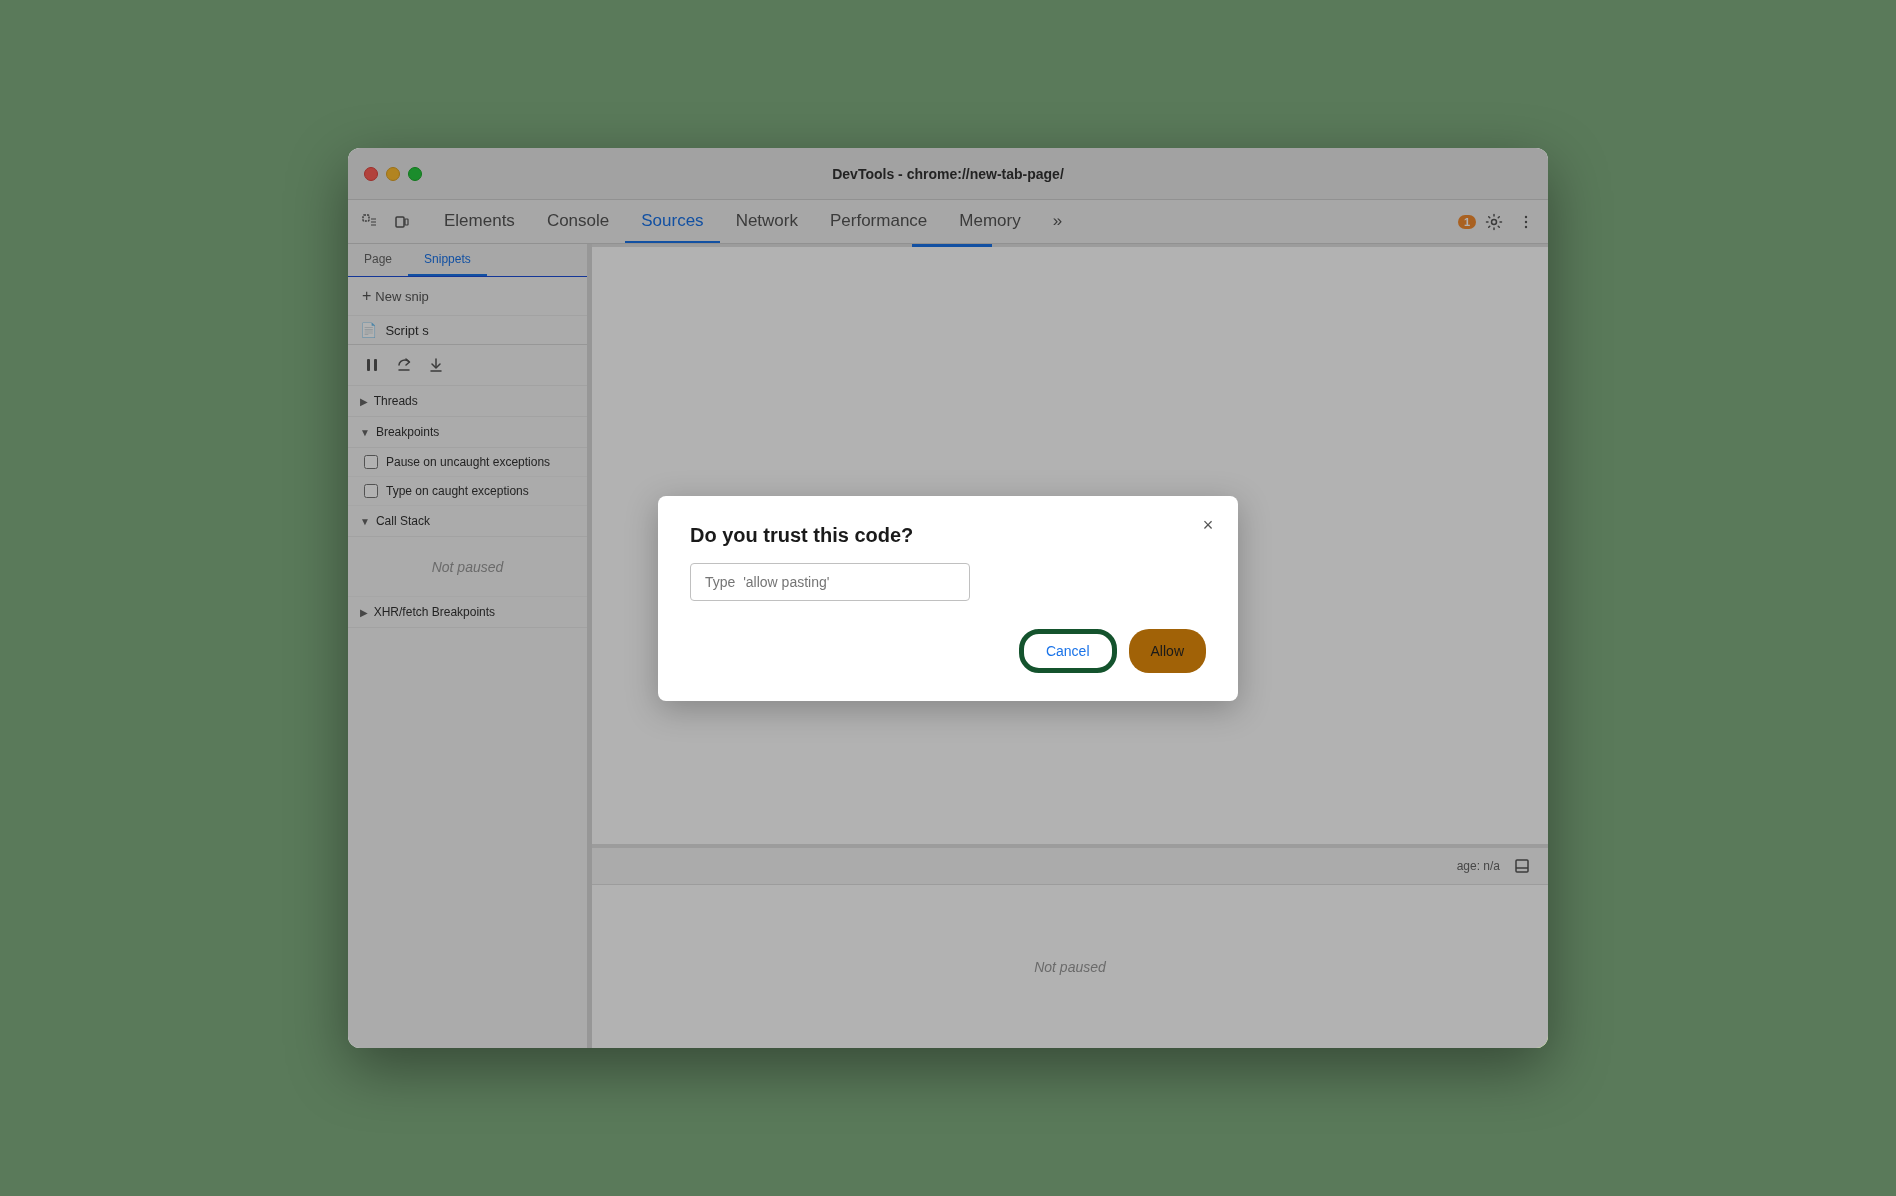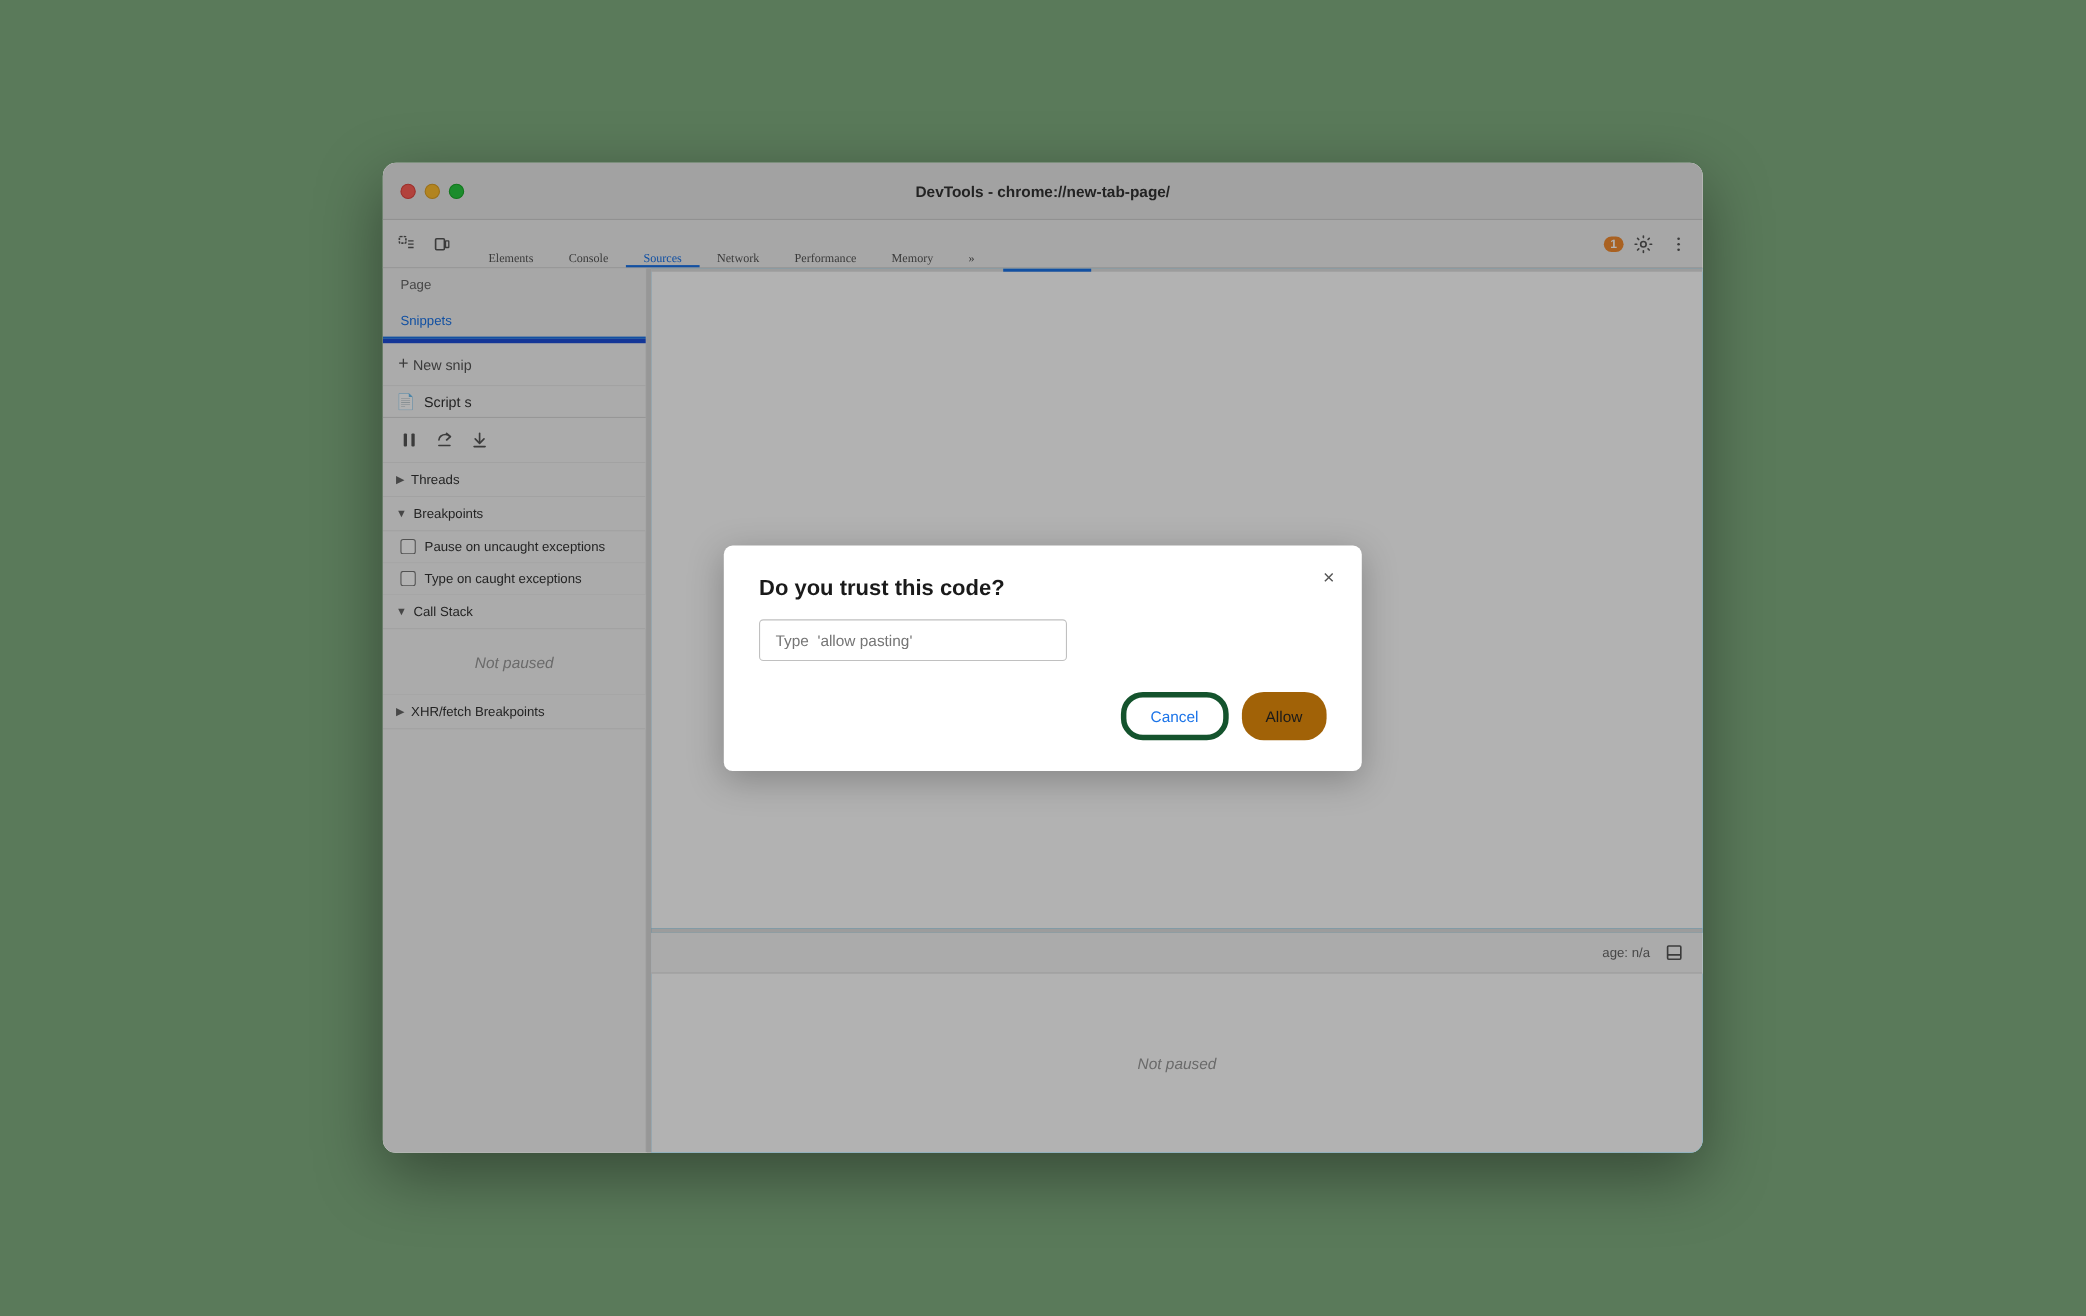--- a/index.html
+++ b/index.html
@@ -94,13 +94,12 @@
     .devtools-tab {
       padding: 0 16px;
       display: flex;
-      align-items: flex-end;
-      font-size: 11px;
+      align-items: center;
+      font-size: 17px;
       color: #555;
       cursor: pointer;
       border-bottom: 2px solid transparent;
       white-space: nowrap;
-      font-family: Liberation Serif, serif;
     }
 
     .devtools-tab.active {

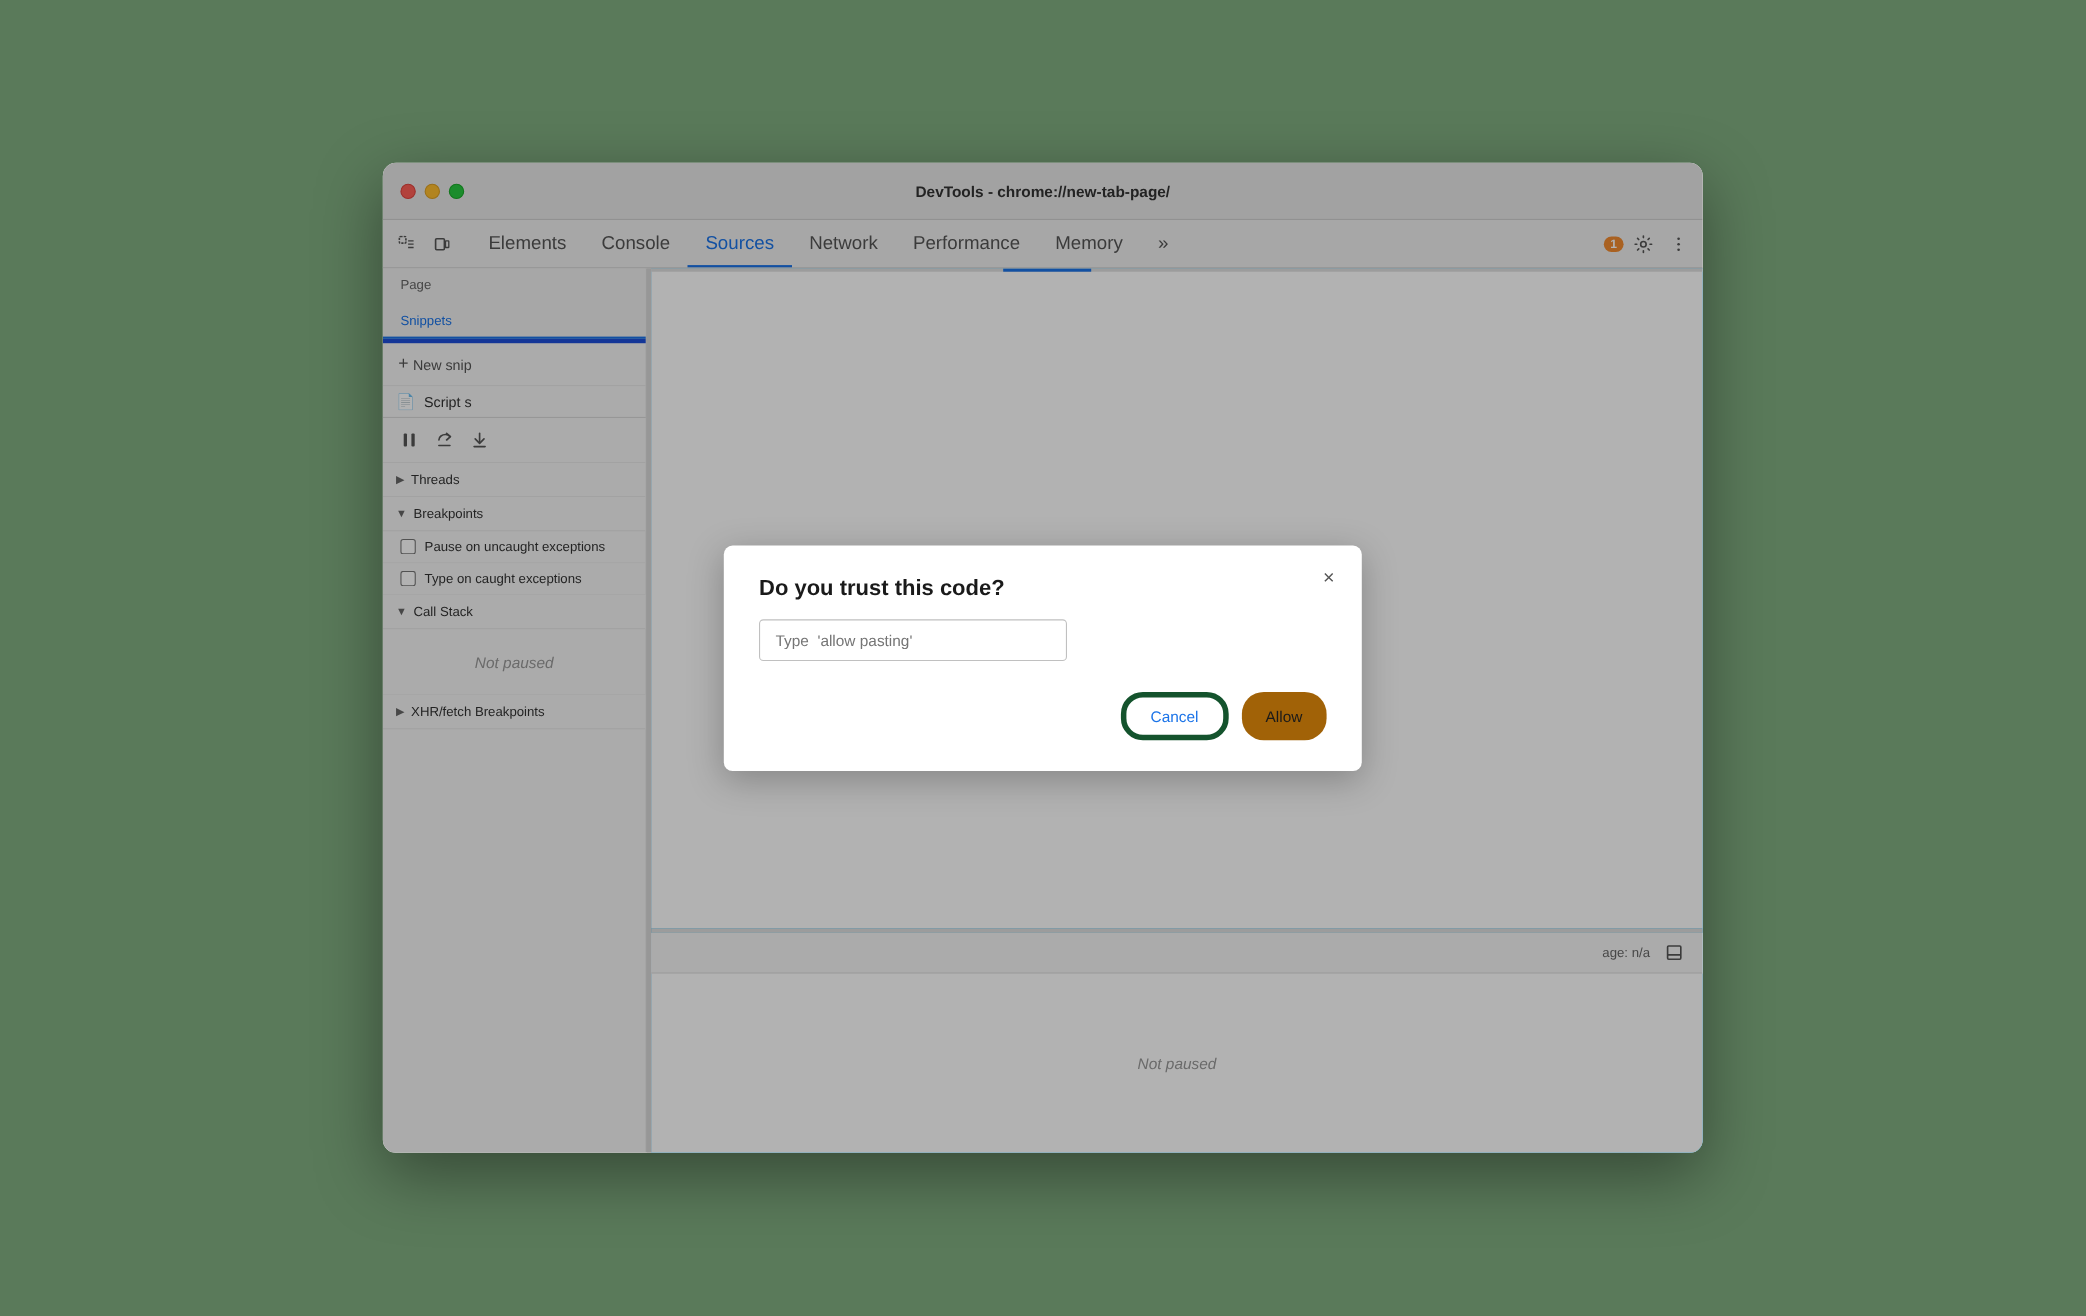--- a/index.html
+++ b/index.html
@@ -142,9 +142,8 @@
 
     .panel-tabs {
       display: flex;
-      border-bottom: 4px solid #1d4ed8;
+      border-bottom: 1px solid #1d4ed8;
       background: #f0f0f0;
-      flex-direction: column;
     }
 
     .panel-tab {

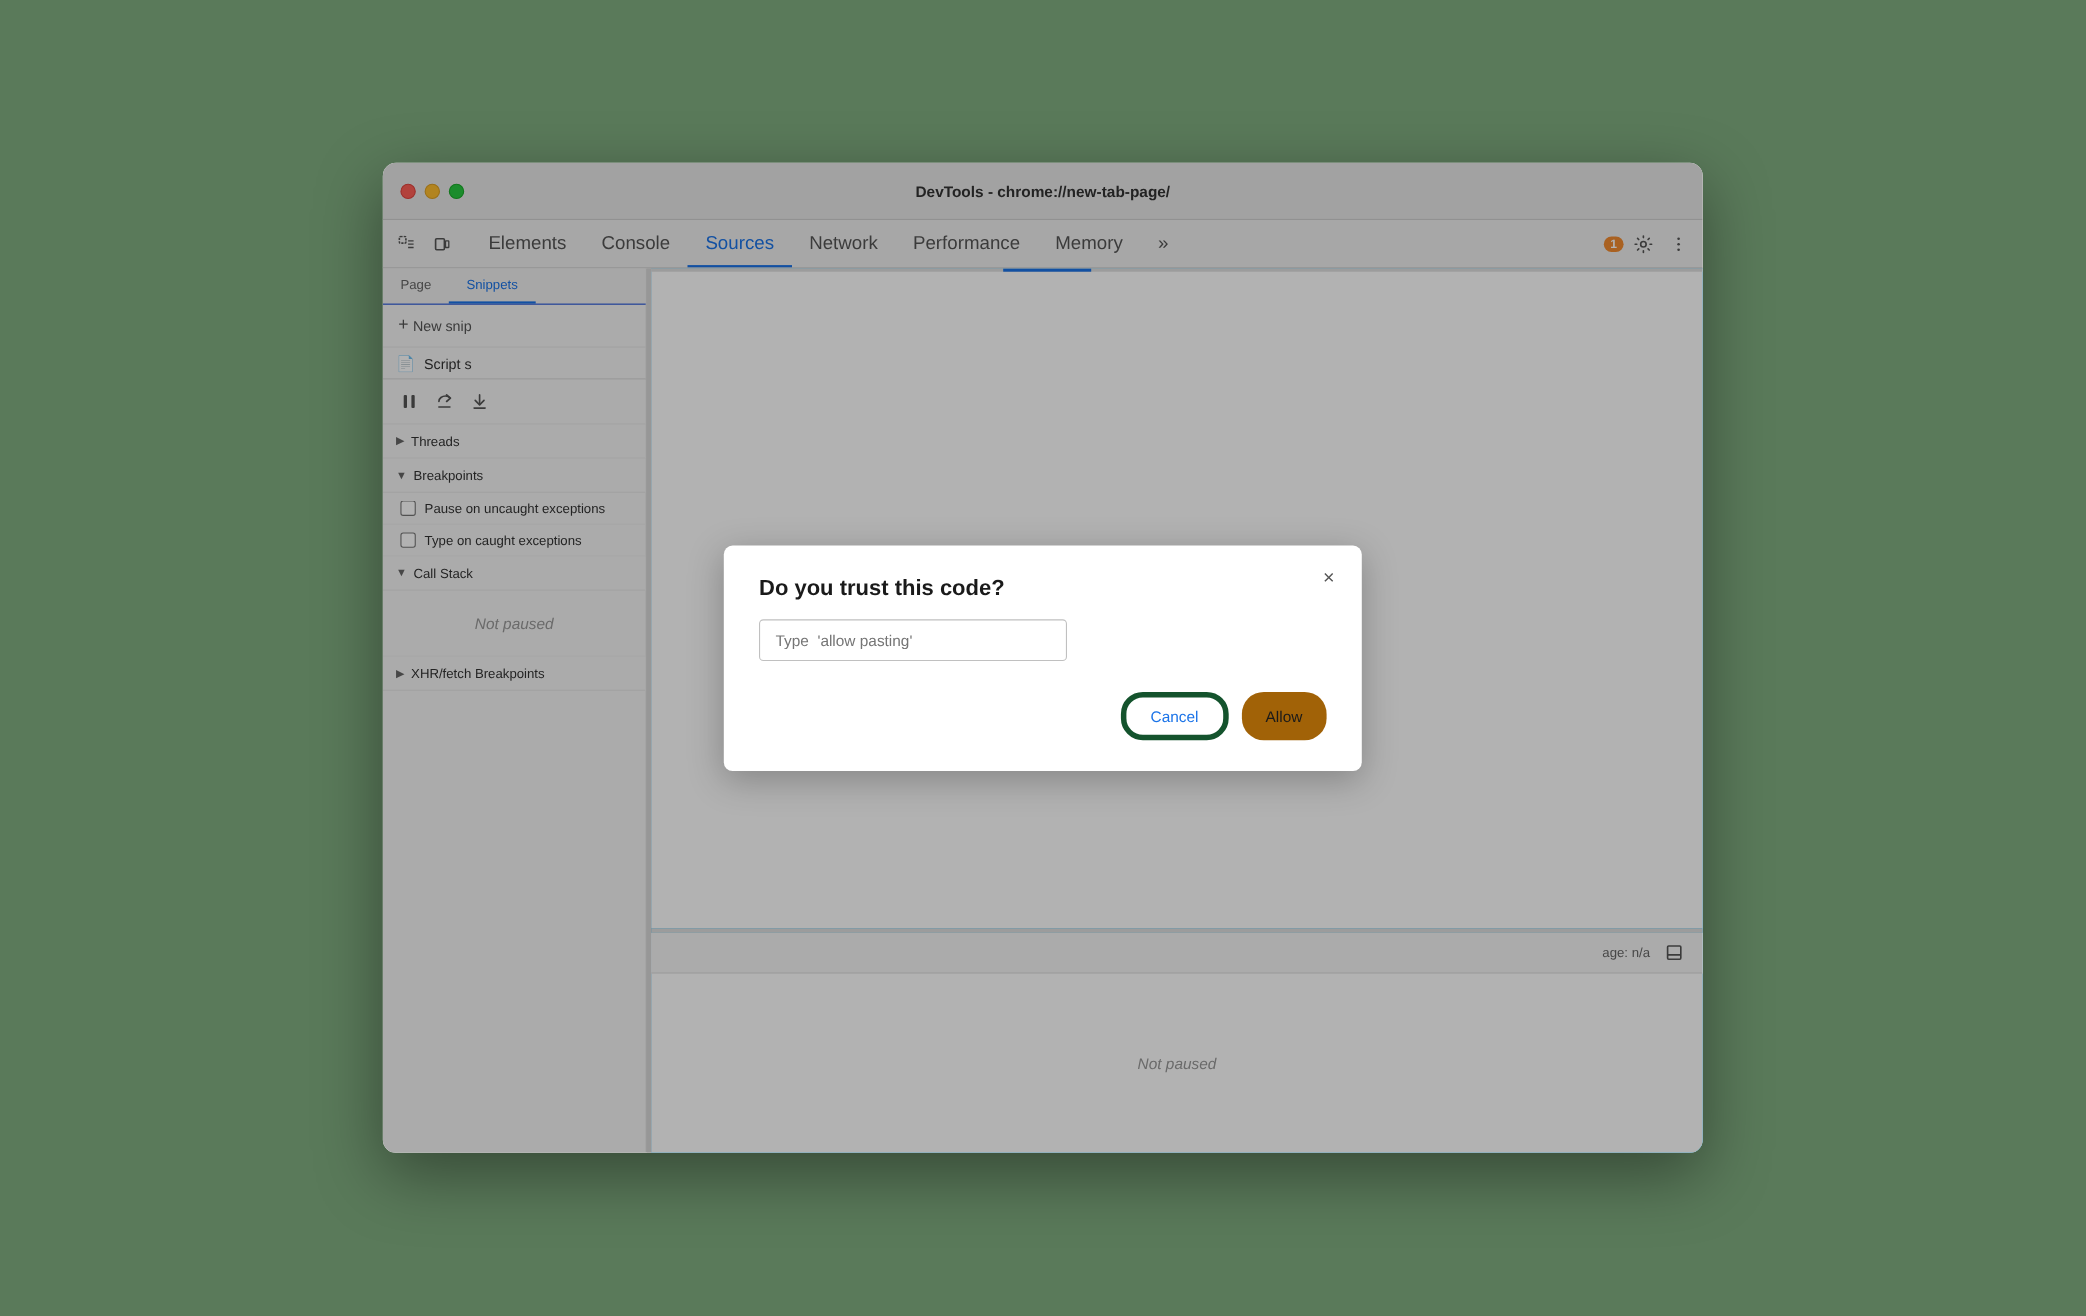--- a/index.html
+++ b/index.html
@@ -255,7 +255,7 @@
       flex: 1;
       display: flex;
       flex-direction: column;
-      background: #0ea5e9;
+      background: #bef264;
     }
 
     .editor-area {

